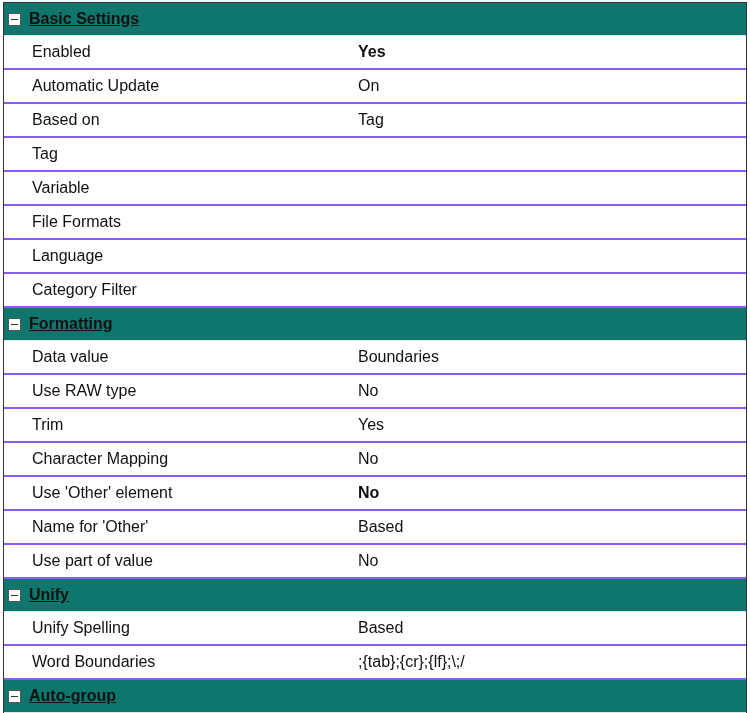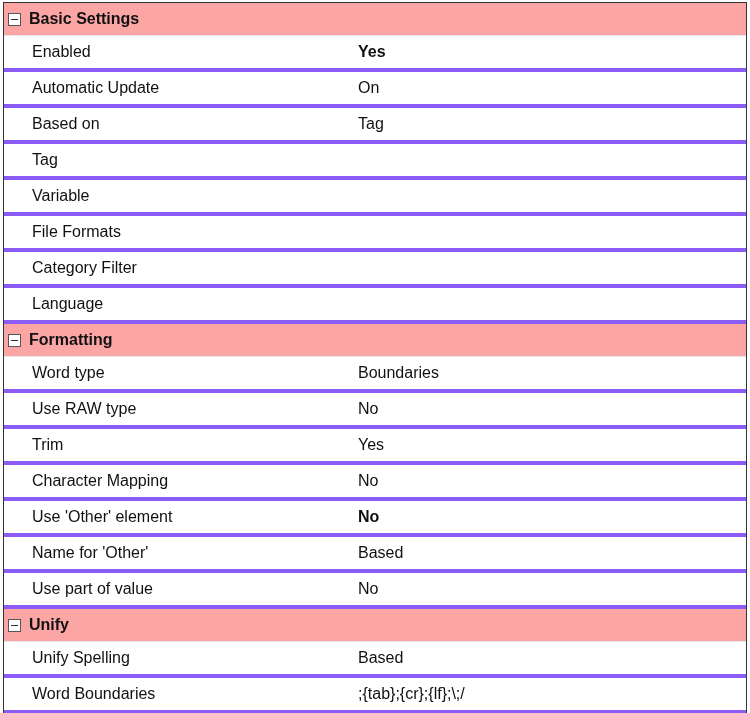--- a/index.html
+++ b/index.html
@@ -22,12 +22,13 @@
   .section-header {
     display: flex;
     align-items: center;
-    background: #fca5a5;
+    background: #0f766e;
     height: 32px;
     border-bottom: 1px solid #e6e6e6;
     padding-left: 4px;
     font-weight: 700;
     cursor: pointer;
+    text-decoration: underline;
   }
   .toggle-box {
     width: 13px;

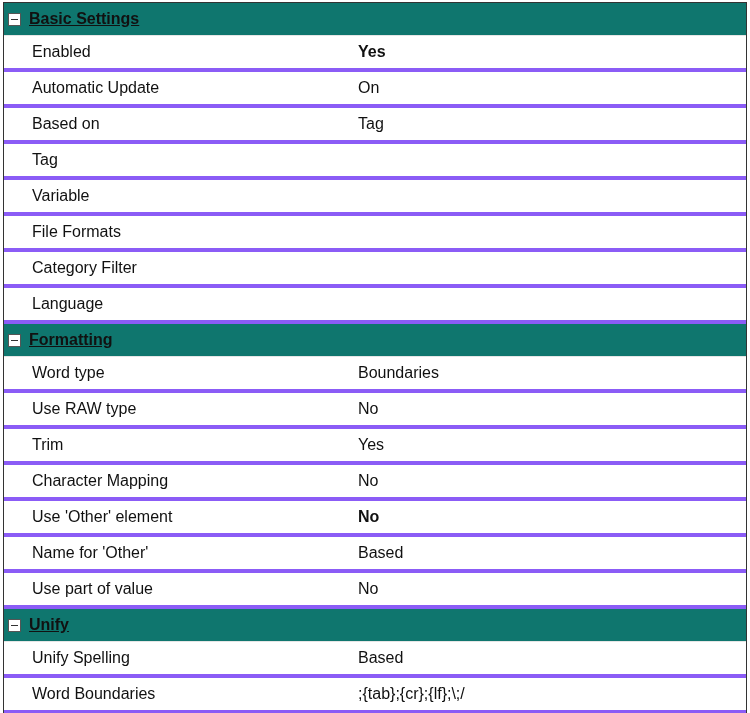--- a/index.html
+++ b/index.html
@@ -56,7 +56,7 @@
   .row {
     display: flex;
     height: 32px;
-    border-bottom: 4px solid #8b5cf6;
+    border-bottom: 2px solid #8b5cf6;
     align-items: center;
   }
   .row:last-child {

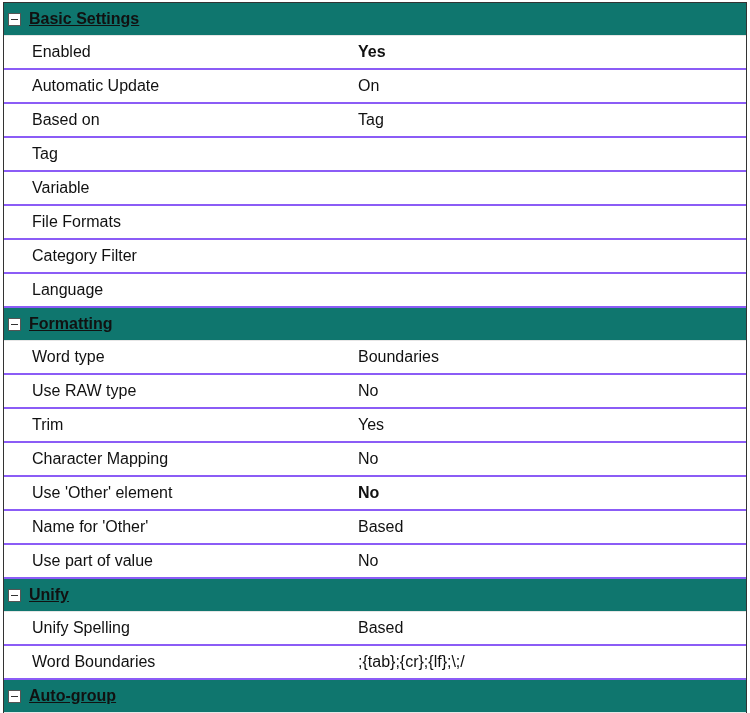--- a/index.html
+++ b/index.html
@@ -114,11 +114,11 @@
       <div class="value-cell"></div>
     </div>
     <div class="row">
-      <div class="label-cell">Category Filter</div>
+      <div class="label-cell">Language</div>
       <div class="value-cell"></div>
     </div>
     <div class="row">
-      <div class="label-cell">Language</div>
+      <div class="label-cell">Category Filter</div>
       <div class="value-cell"></div>
     </div>
     <div class="section-header">

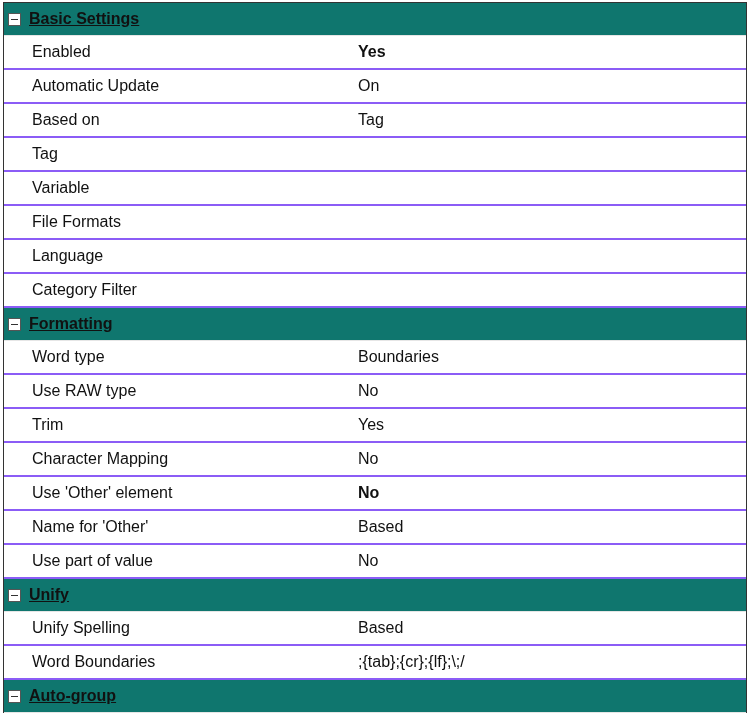--- a/index.html
+++ b/index.html
@@ -126,7 +126,7 @@
       <span class="section-title">Formatting</span>
     </div>
     <div class="row">
-      <div class="label-cell">Word type</div>
+      <div class="label-cell">Data value</div>
       <div class="value-cell">Boundaries</div>
     </div>
     <div class="row">

